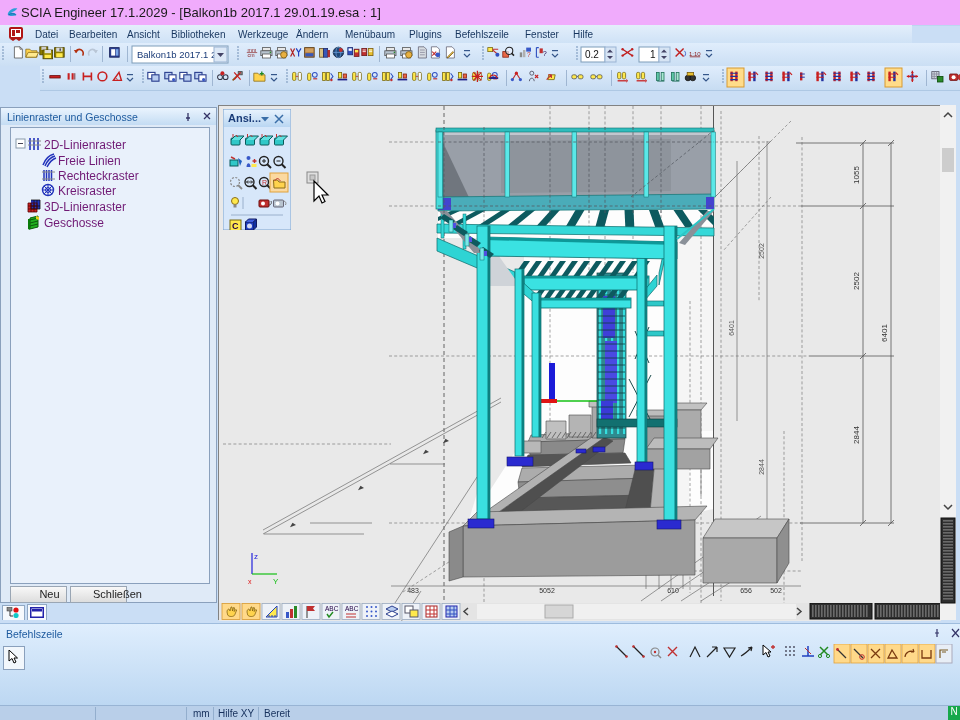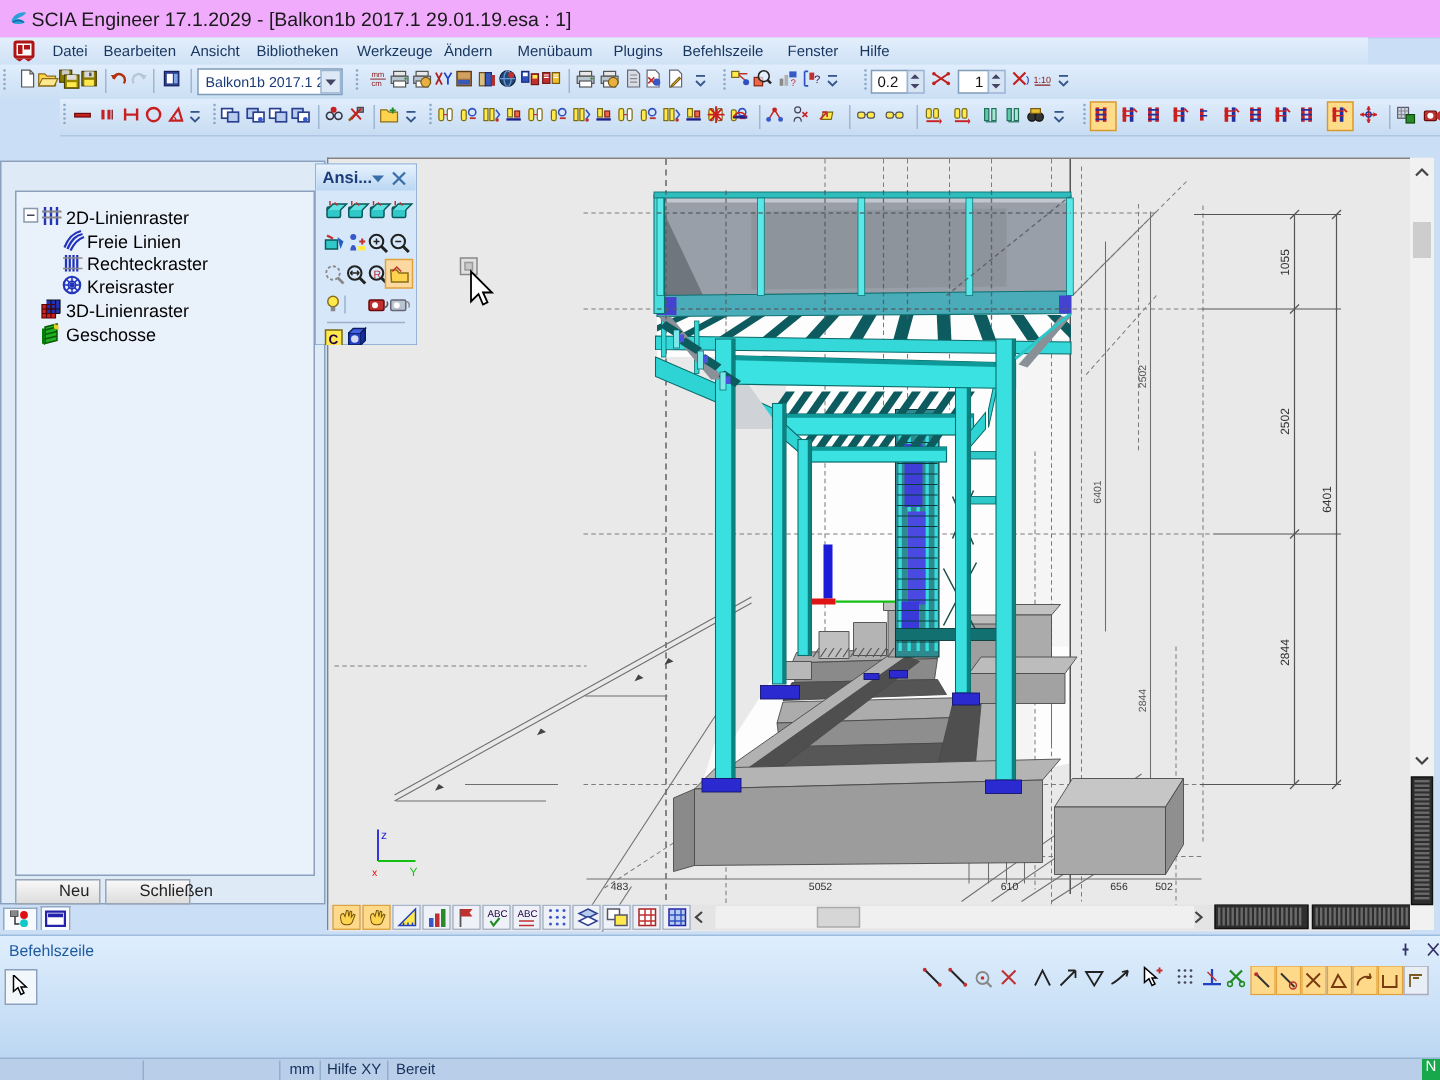--- a/index.html
+++ b/index.html
@@ -559,6 +559,15 @@
     </div>
 
   <div class="abs" id="panel">
+    <div class="abs" id="panel-h">
+        <span class="t">Linienraster und Geschosse</span>
+      <svg class="abs" style="left:183px;top:3px" width="28" height="12" viewBox="0 0 28 12">
+        <g stroke="#336" stroke-width="1.3" fill="none">
+          <path d="M4 2 v5 M2 7 h4 M4 7 v3"></path>
+          <path d="M20 2 l6 6 M26 2 l-6 6"></path>
+        </g>
+      </svg>
+    </div>
     <div class="abs" id="tree">
       <svg class="abs" style="left:0;top:0" width="196" height="200">
           <rect x="5" y="11" width="9" height="9" fill="#fff" stroke="#8899aa"></rect>

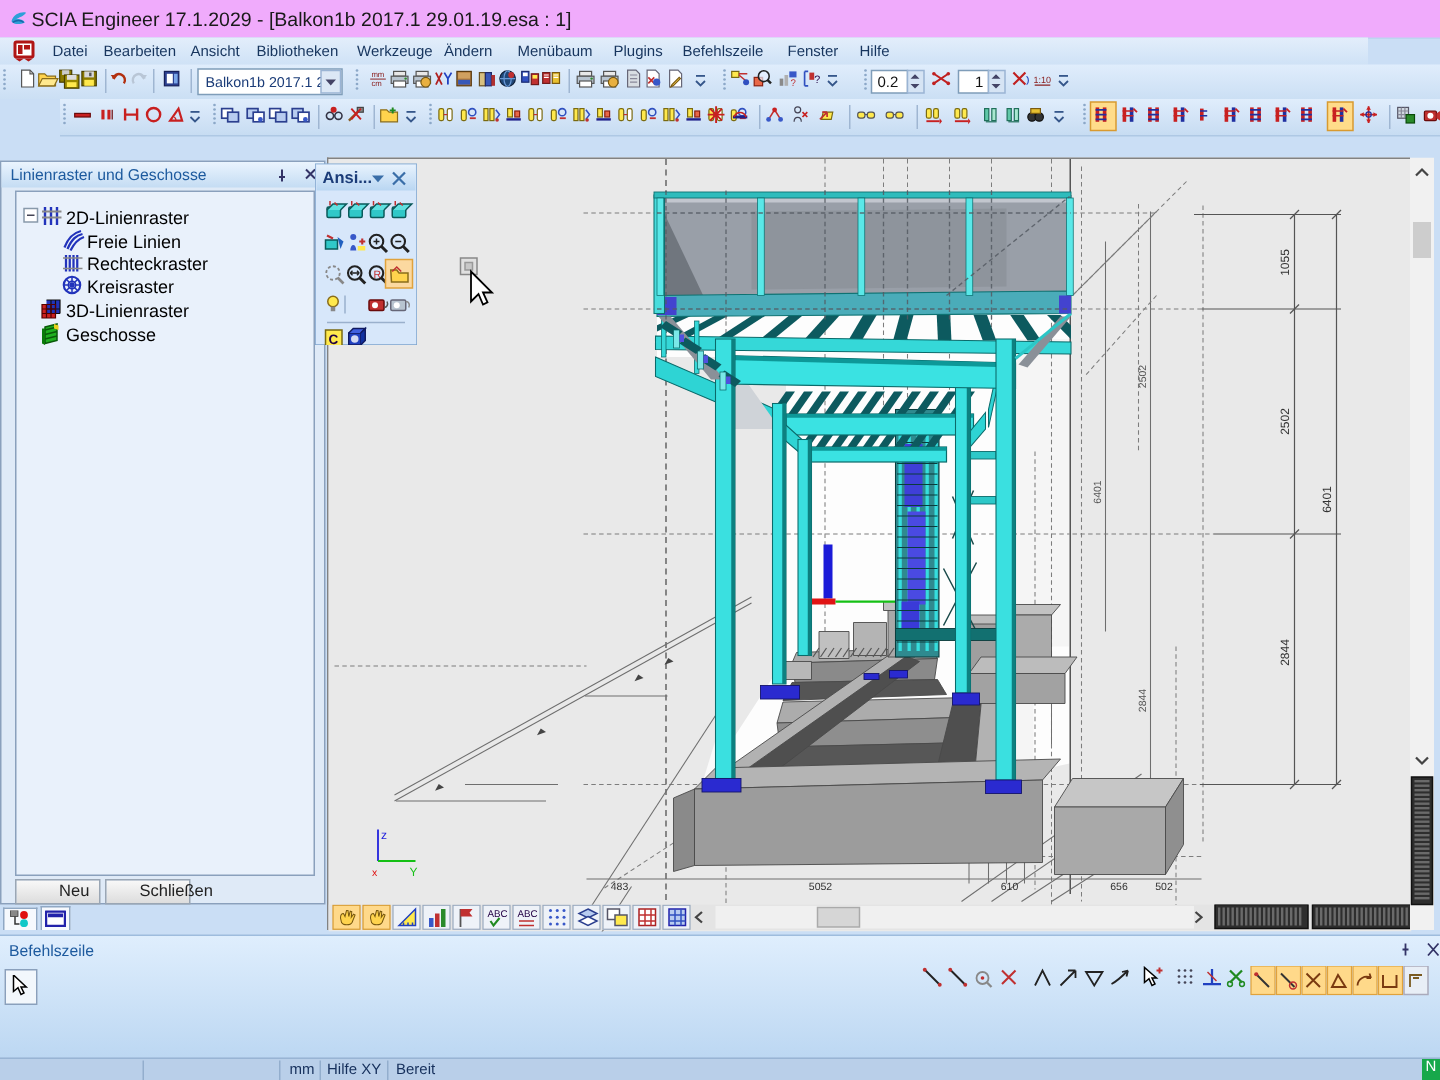--- a/index.html
+++ b/index.html
@@ -1171,7 +1171,7 @@
         <rect x="3" y="490" width="10" height="1.6" fill="#6a6a6a"></rect>
         <rect x="3" y="493" width="10" height="1.6" fill="#6a6a6a"></rect>
       </svg></div>
-    <div class="abs" style="left:210px;top:109px;width:68px;height:121px;"><svg width="68" height="121">
+    <div class="abs" style="left:223px;top:109px;width:68px;height:121px;"><svg width="68" height="121">
         <defs>
           <linearGradient id="agrad" x1="0" y1="0" x2="0" y2="1">
             <stop offset="0" stop-color="#e7f2fd"></stop>

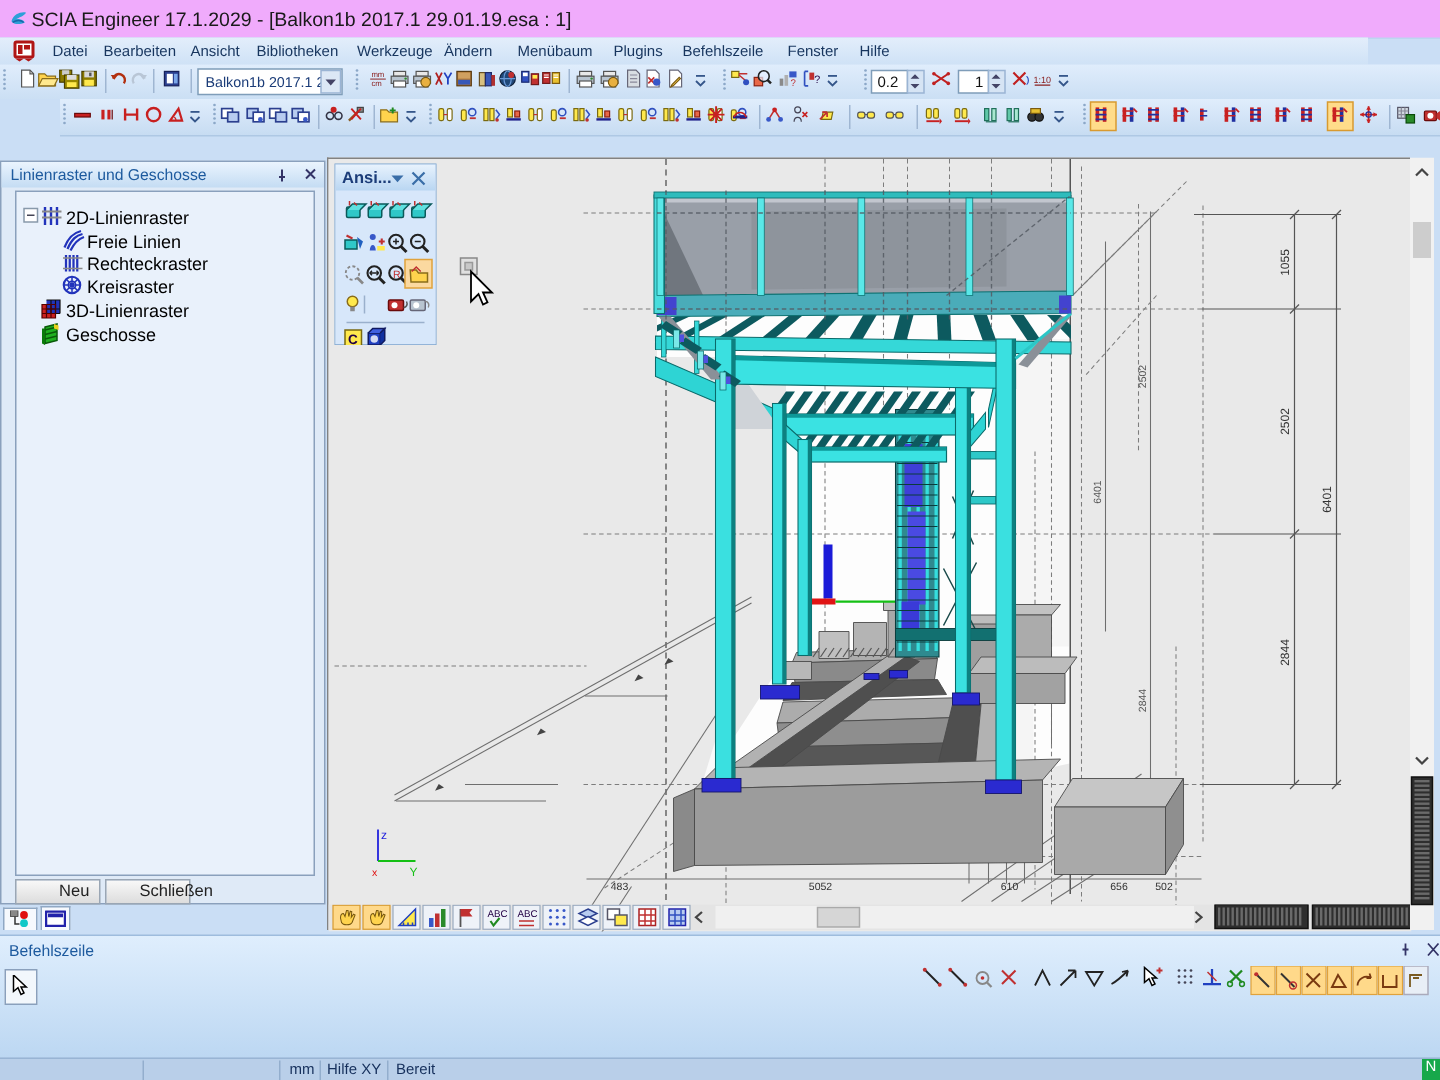--- a/index.html
+++ b/index.html
@@ -17,7 +17,7 @@
 #panel-h{left:0;top:0;width:215px;height:17px;background:linear-gradient(#eaf4fe,#c4dcf3);}
 #panel-h .t{position:absolute;left:6px;top:3px;font-size:10.5px;color:#1d5a9e;}
 #tree{left:9px;top:19px;width:198px;height:455px;background:#e9f1fb;border:1px solid #8aa0bc;}
-.treerow{position:absolute;font-size:12px;color:#000000;white-space:nowrap;text-align:center;}
+.treerow{position:absolute;font-size:12px;color:#701a75;white-space:nowrap;text-align:center;}
 .btn{position:absolute;width:57px;height:17px;background:linear-gradient(#f8f8f8,#dddddd);border:1px solid #9aa6b4;box-sizing:border-box;text-align:center;font-size:11px;color:#222;line-height:15px;padding-left:22px;}
 
 #vp{left:218px;top:105px;width:722px;height:515px;background:#e9e9e9;border-left:1px solid #828282;border-top:1px solid #828282;box-sizing:border-box;}

